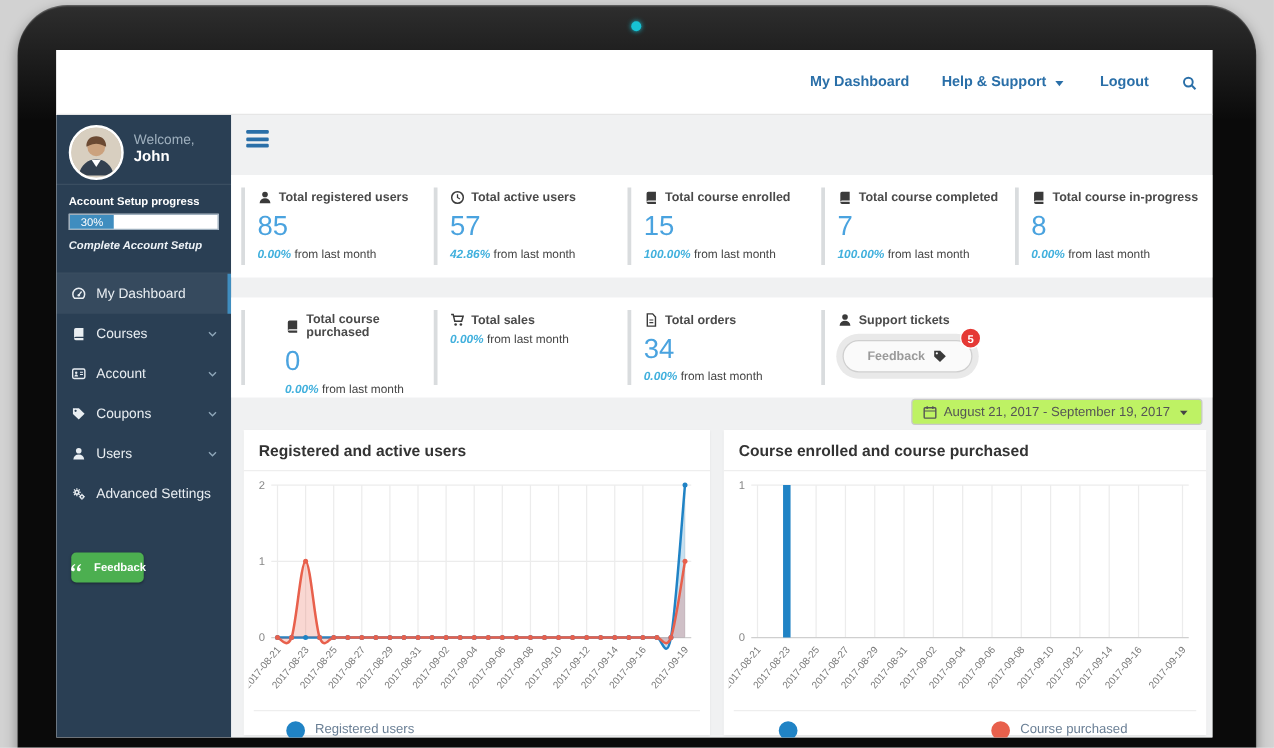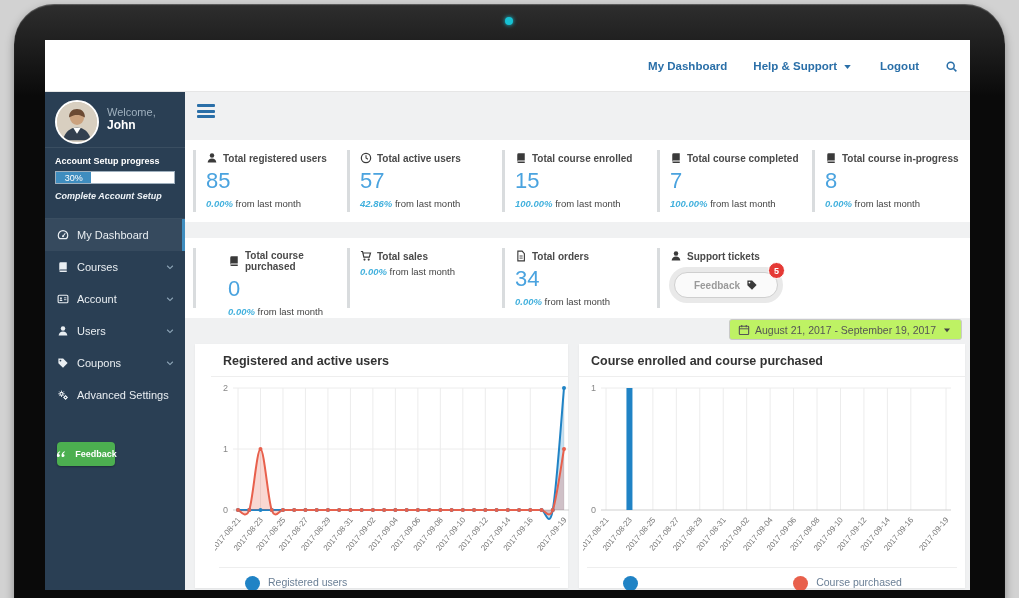--- a/index.html
+++ b/index.html
@@ -183,11 +183,11 @@
         <div class="mitem">
           <span class="i">
               <svg viewBox="0 0 16 16" width="12" height="12">
-                <circle cx="8" cy="4.8" r="3" fill="currentColor"></circle>
-                <path d="M2.2 14c.3-3.4 2.8-5.3 5.8-5.3s5.5 1.9 5.8 5.3z" fill="currentColor"></path>
-              </svg>
-            </span>
-          <span>Users</span>
+                <path d="M1.8 8.2V2h6.4L14.2 8l-6.2 6.2z" fill="currentColor"></path>
+                <circle cx="4.6" cy="4.8" r="1.2" fill="#2a3f54"></circle>
+              </svg>
+            </span>
+          <span>Coupons</span>
           <span class="chev i">
               <svg viewBox="0 0 16 16" width="10" height="10">
                 <path d="M3.5 6l4.5 4.5L12.5 6" fill="none" stroke="currentColor" stroke-width="1.8"></path>
@@ -197,11 +197,11 @@
         <div class="mitem">
           <span class="i">
               <svg viewBox="0 0 16 16" width="12" height="12">
-                <path d="M1.8 8.2V2h6.4L14.2 8l-6.2 6.2z" fill="currentColor"></path>
-                <circle cx="4.6" cy="4.8" r="1.2" fill="#2a3f54"></circle>
-              </svg>
-            </span>
-          <span>Coupons</span>
+                <circle cx="8" cy="4.8" r="3" fill="currentColor"></circle>
+                <path d="M2.2 14c.3-3.4 2.8-5.3 5.8-5.3s5.5 1.9 5.8 5.3z" fill="currentColor"></path>
+              </svg>
+            </span>
+          <span>Users</span>
           <span class="chev i">
               <svg viewBox="0 0 16 16" width="10" height="10">
                 <path d="M3.5 6l4.5 4.5L12.5 6" fill="none" stroke="currentColor" stroke-width="1.8"></path>

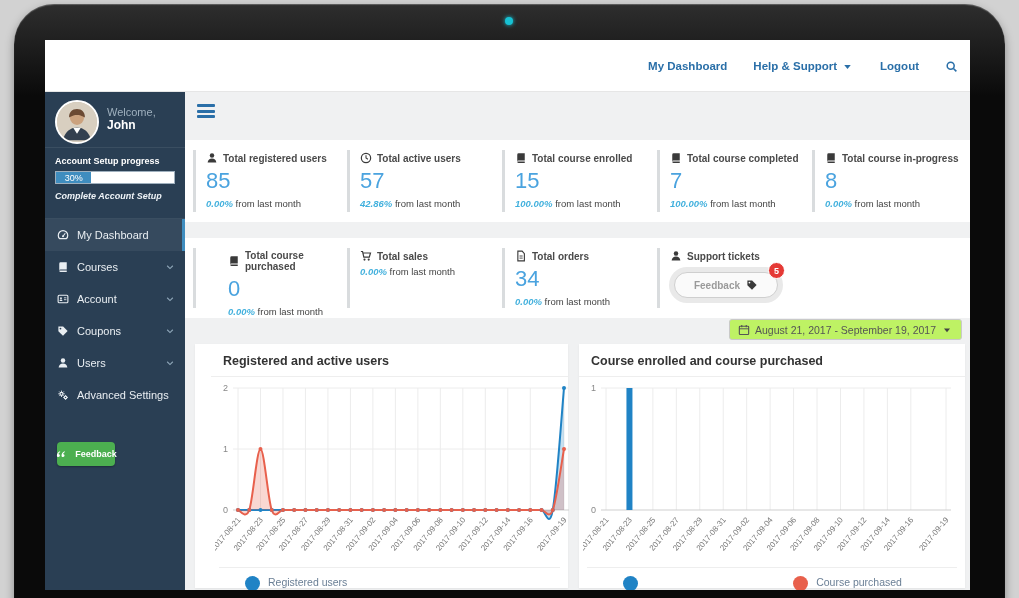--- a/index.html
+++ b/index.html
@@ -72,7 +72,7 @@
              display:flex; align-items:center; gap:5px; padding:0 8px; font-size:10.5px; color:#555; cursor:pointer; }
 
   .panel { position:absolute; top:252px; height:244px; background:#fff; box-shadow:0 1px 2px rgba(0,0,0,.06); }
-  .panel.p1 { left:10px; width:373px;padding-left:16px; }
+  .panel.p1 { left:10px; width:373px; }
   .panel.p2 { left:394px; width:386px; }
   .panel-title { padding:10px 12px 8px 12px; font-size:12.5px; font-weight:bold; color:#333; border-bottom:1px solid #eee; }
   .chart-mount { margin:4px 4px 0 4px; }

